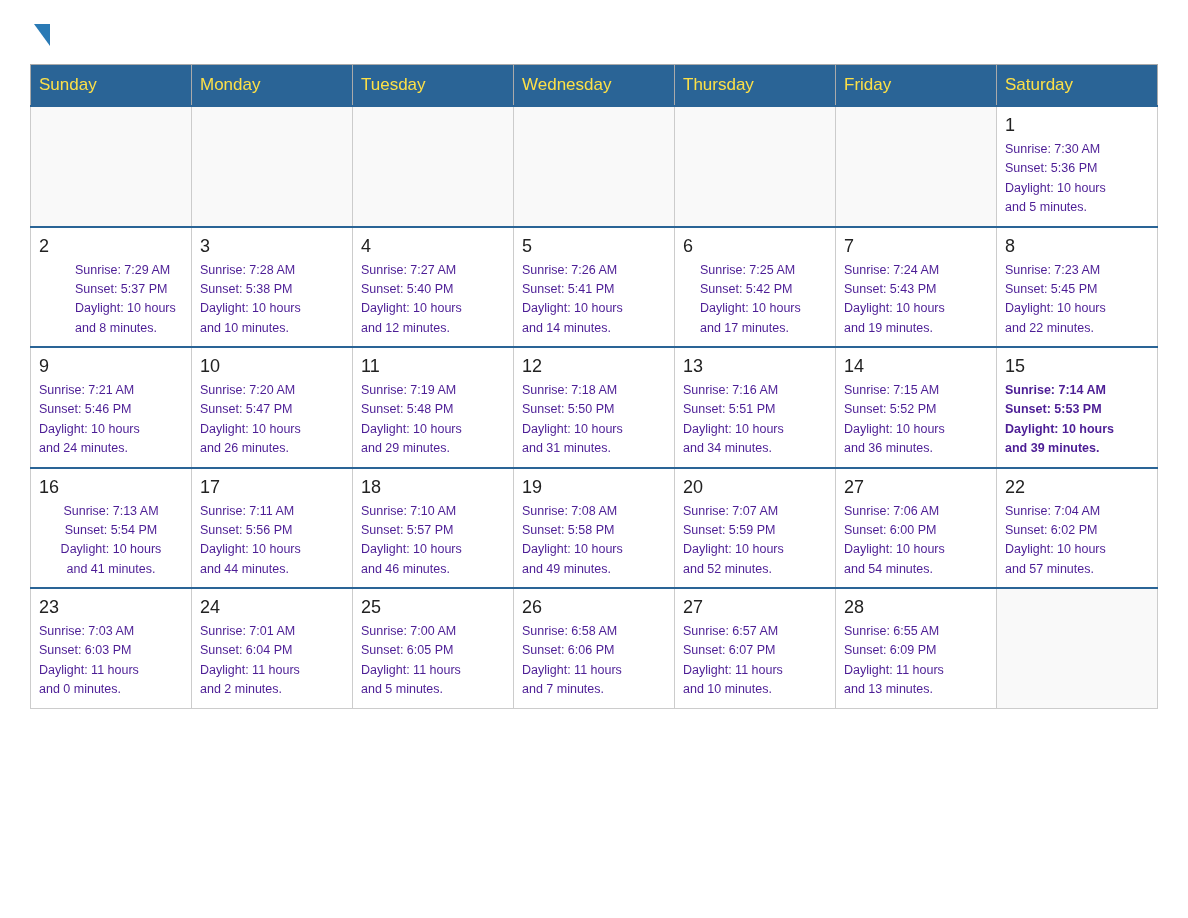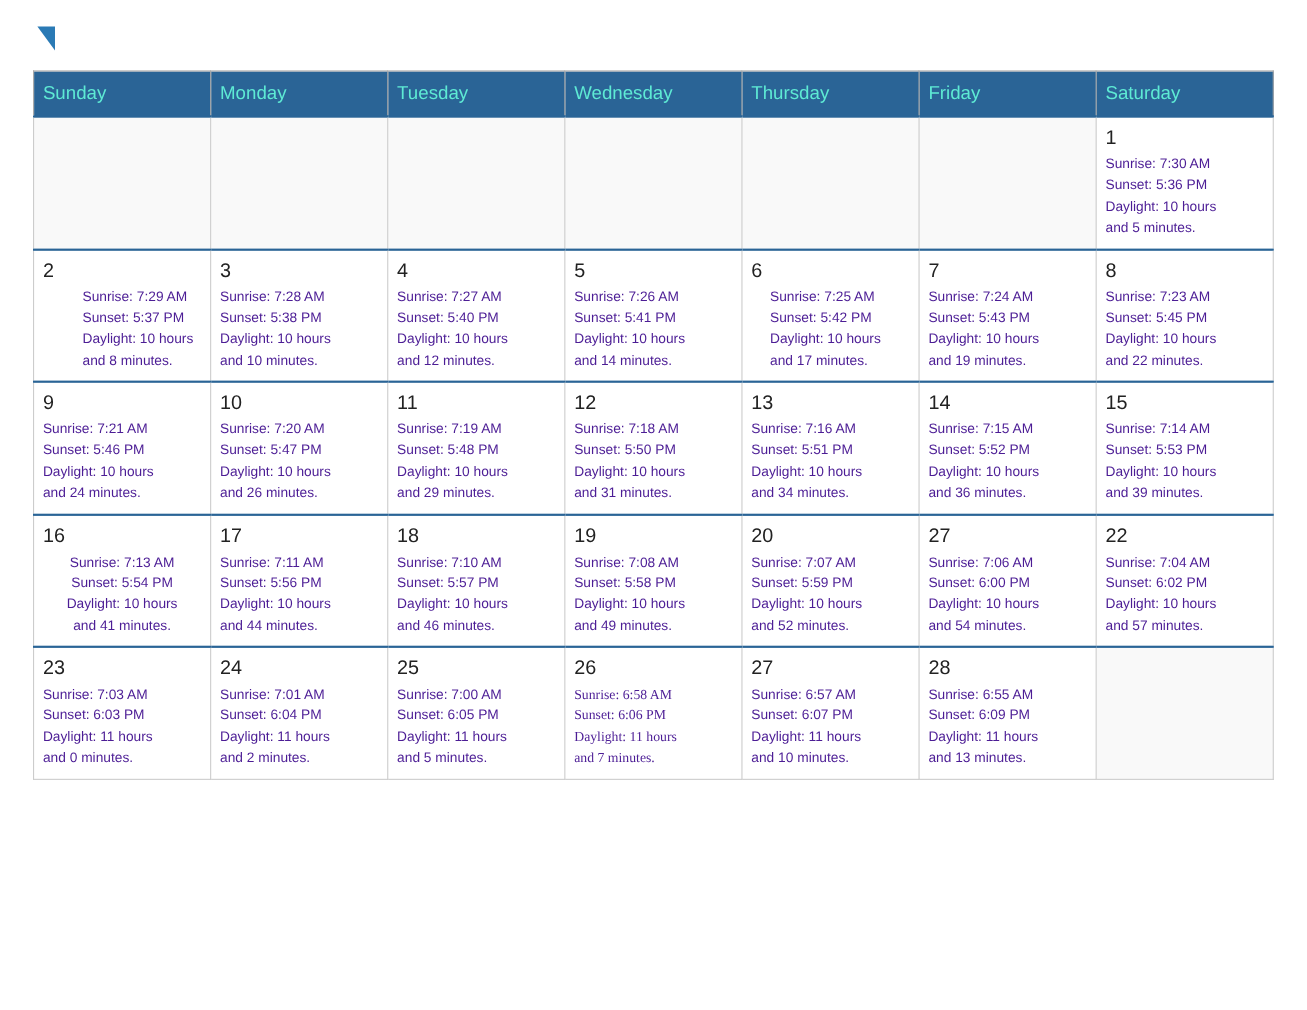--- a/index.html
+++ b/index.html
@@ -66,7 +66,7 @@
     }
     .calendar th {
       background-color: #2a6496;
-      color: #5eead4;
+      color: #fde047;
       padding: 10px 8px;
       font-size: 17px;
       font-weight: normal;

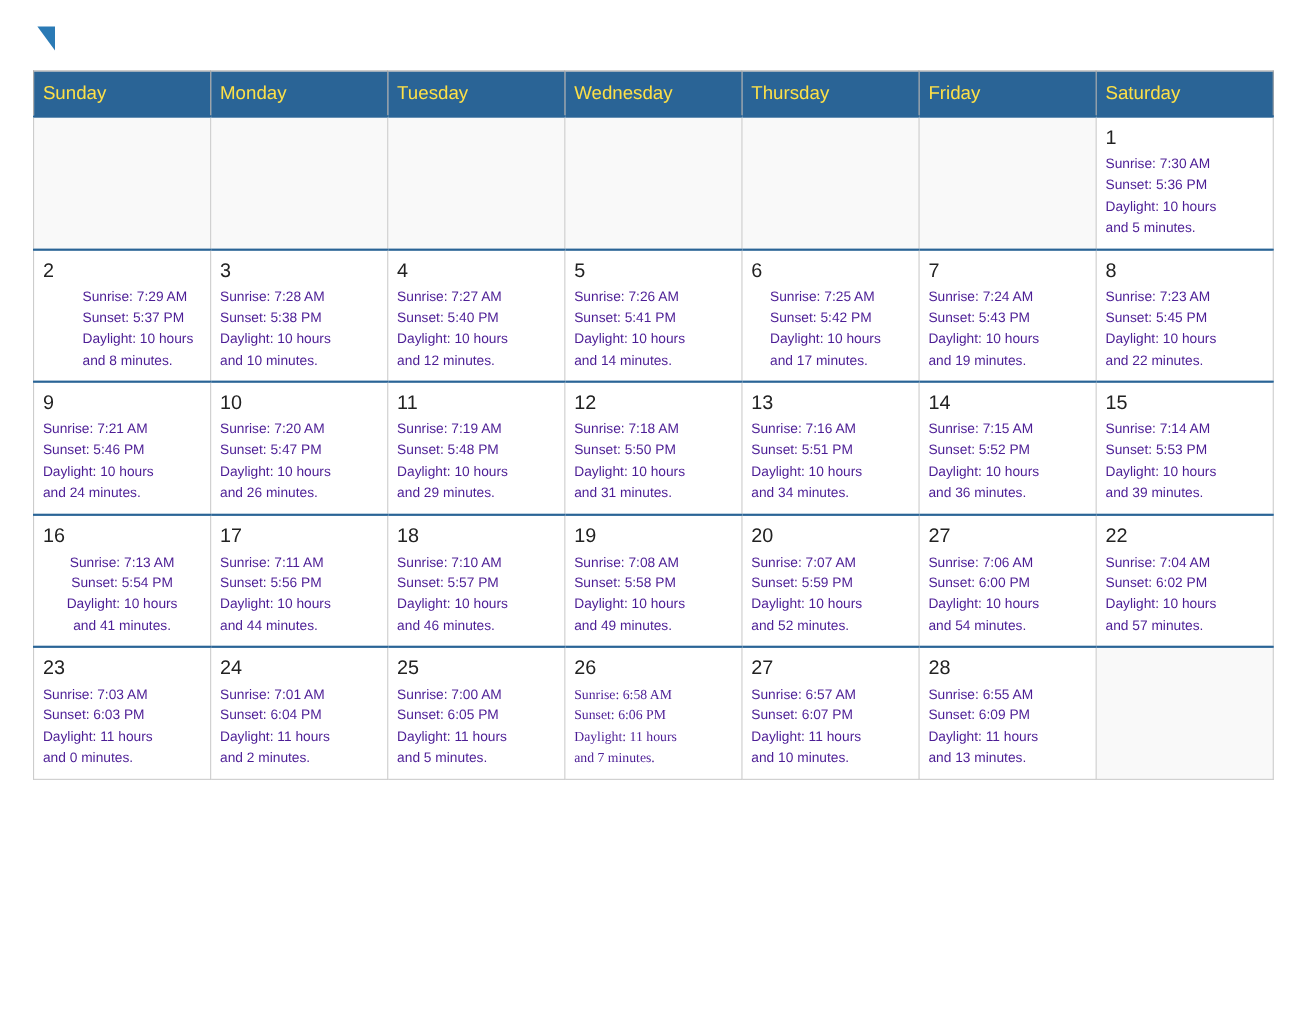--- a/index.html
+++ b/index.html
@@ -240,7 +240,7 @@
         </td>
         <td>
           <div class="day-number">15</div>
-          <div class="day-info" style="white-space: pre-line;">Sunrise: 7:14 AM
+          <div class="day-info" style="white-space: pre-line; font-weight: bold;">Sunrise: 7:14 AM
 Sunset: 5:53 PM
 Daylight: 10 hours
 and 39 minutes.</div>

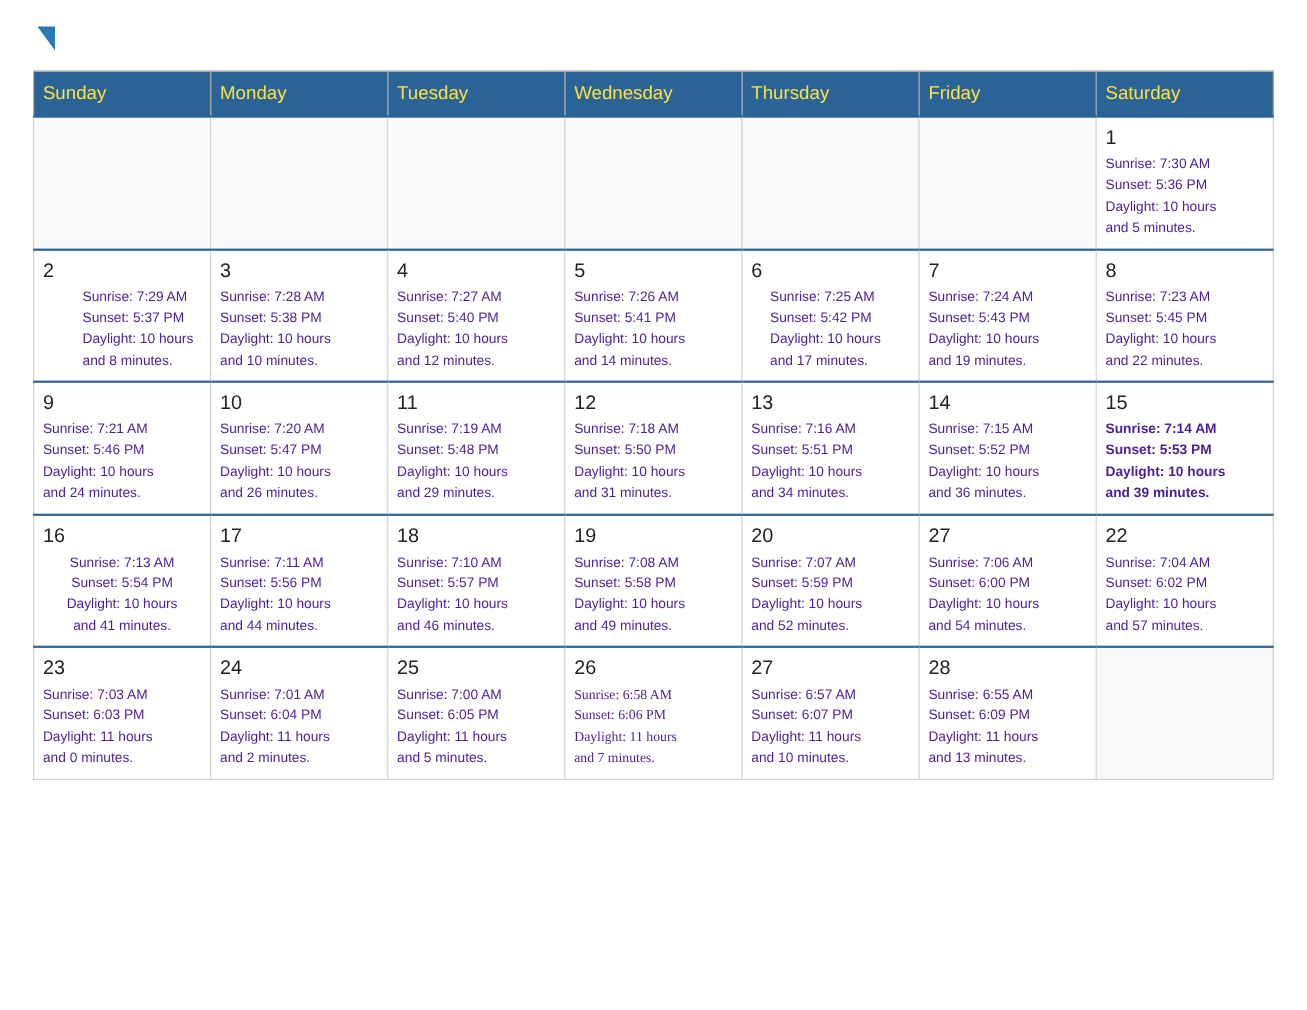--- a/index.html
+++ b/index.html
@@ -321,7 +321,7 @@
         </td>
         <td>
           <div class="day-number">26</div>
-          <div class="day-info" style="white-space: pre-line; font-family: Liberation Serif, serif;">Sunrise: 6:58 AM
+          <div class="day-info" style="white-space: pre-line;">Sunrise: 6:58 AM
 Sunset: 6:06 PM
 Daylight: 11 hours
 and 7 minutes.</div>

